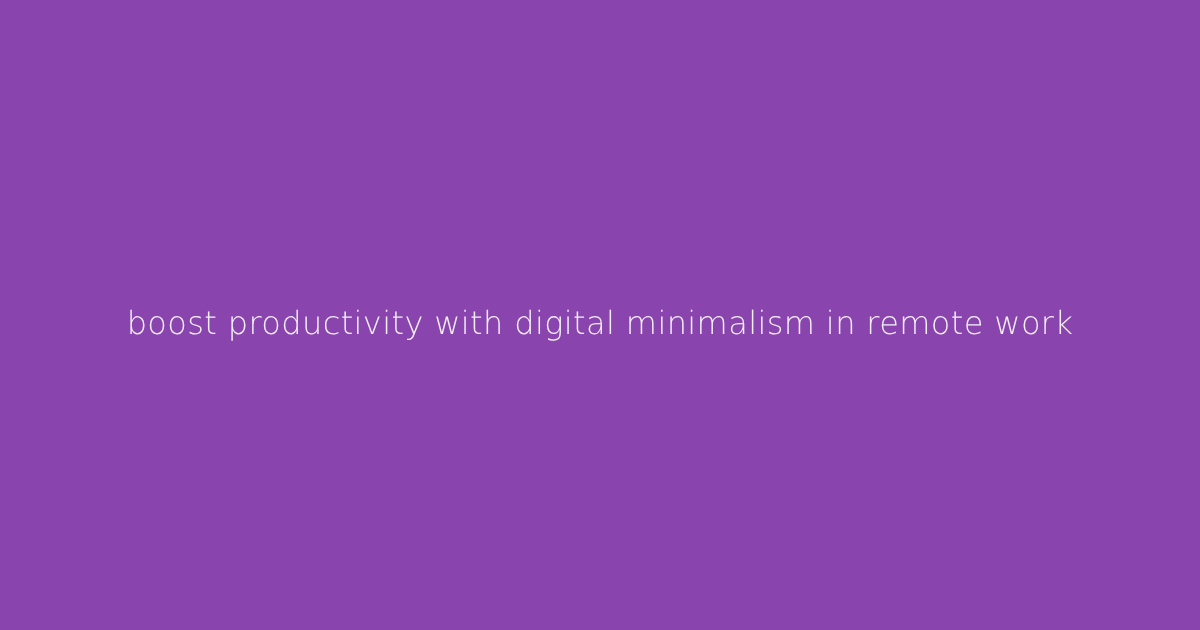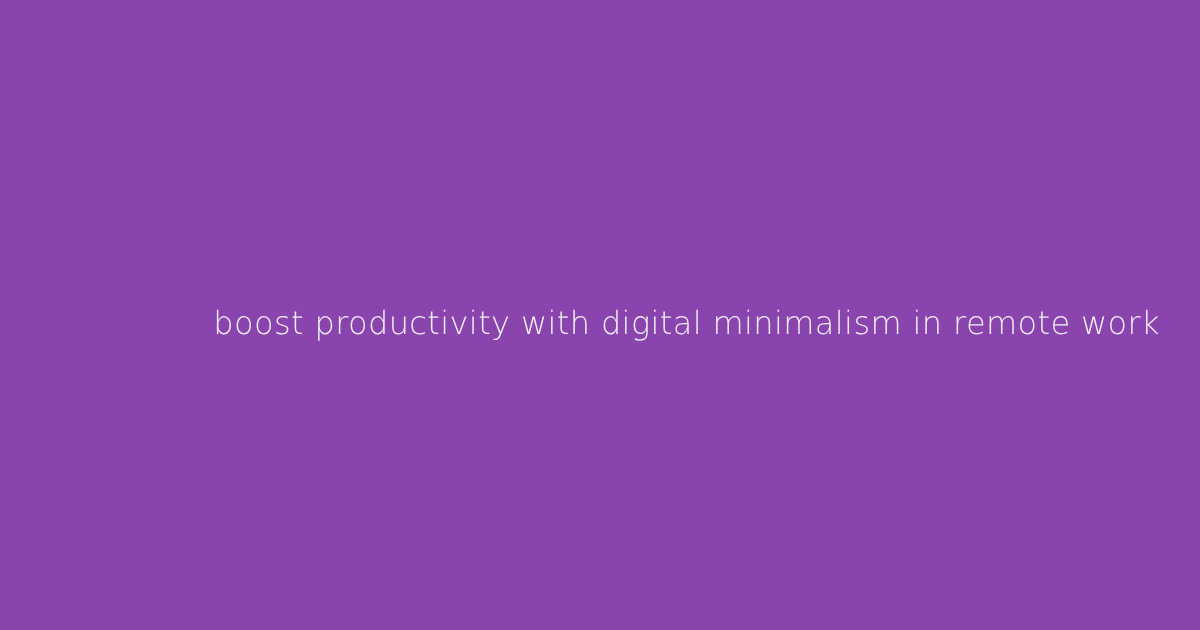--- a/index.html
+++ b/index.html
@@ -30,7 +30,7 @@
     width: 100%;
     display: flex;
     align-items: center;
-    justify-content: flex-end;
+    justify-content: center;
     padding: 0 40px;
     box-sizing: border-box;
   }

